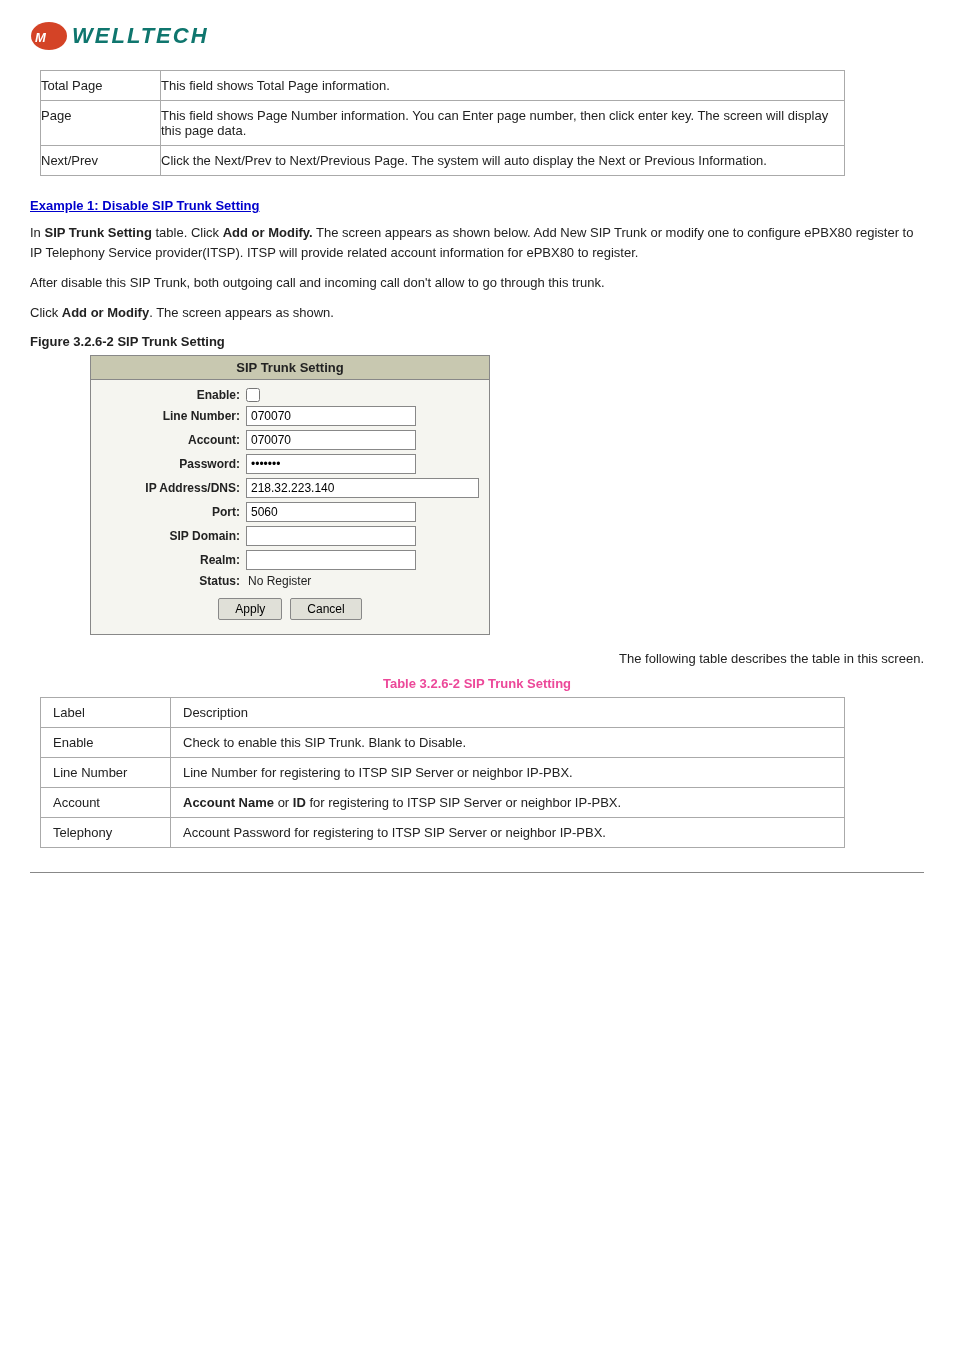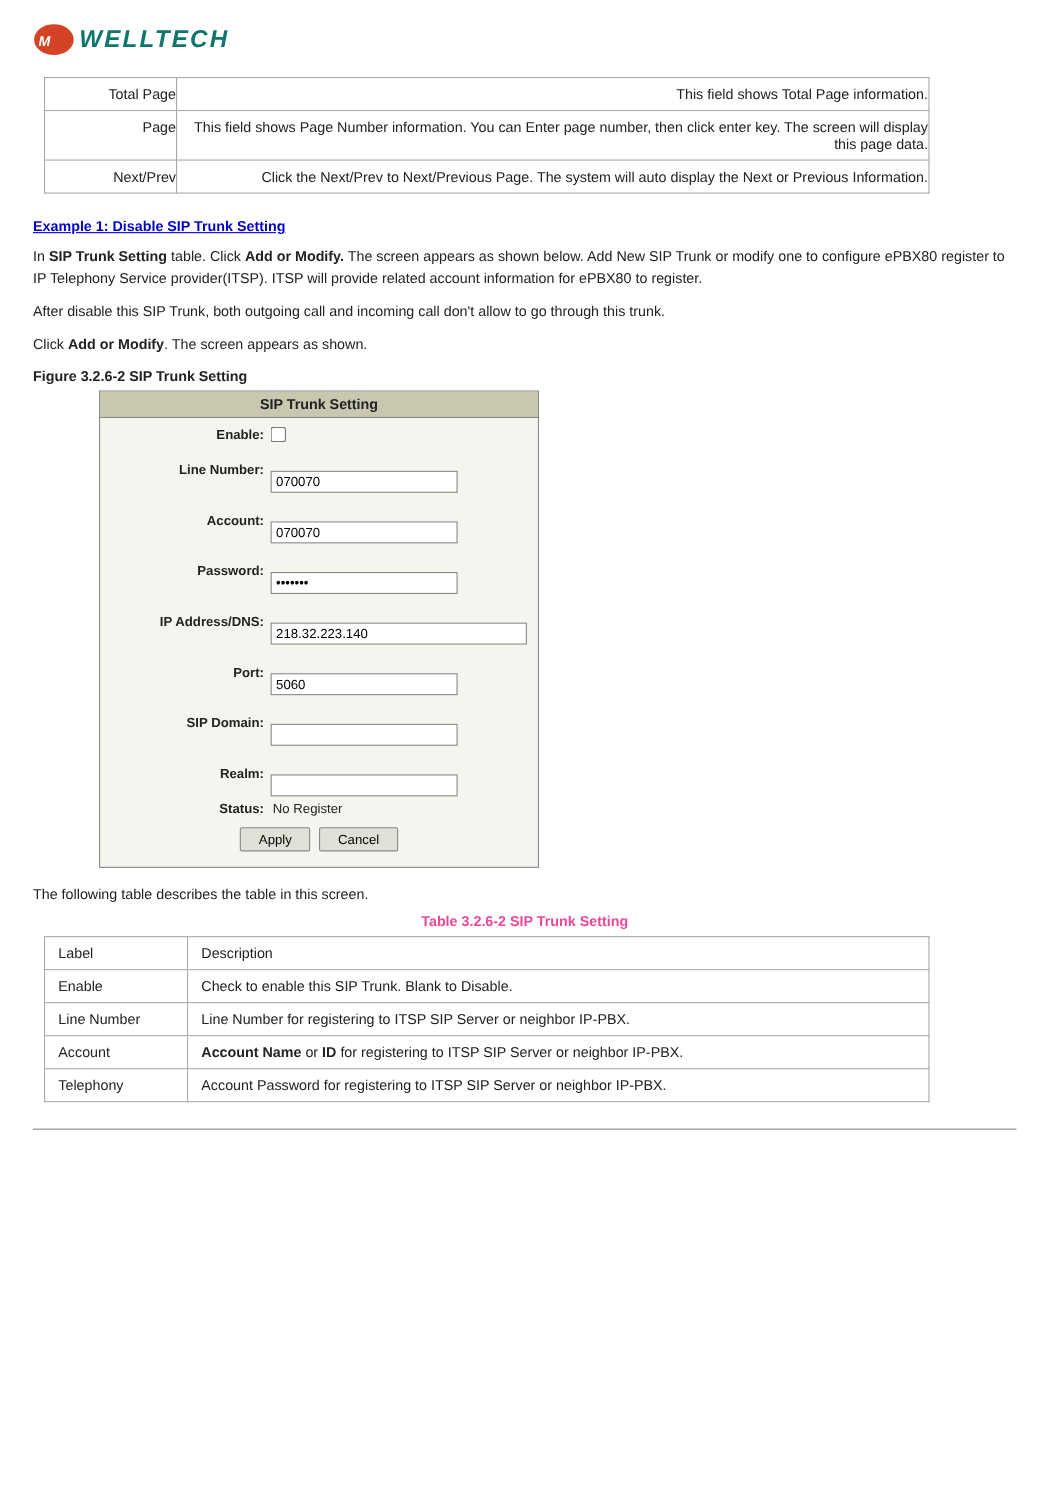--- a/index.html
+++ b/index.html
@@ -39,7 +39,6 @@
       border: 1px solid #aaa;
       padding: 7px 0;
       vertical-align: top;
-      text-align: right;
     }
     .info-table td:first-child {
       white-space: nowrap;

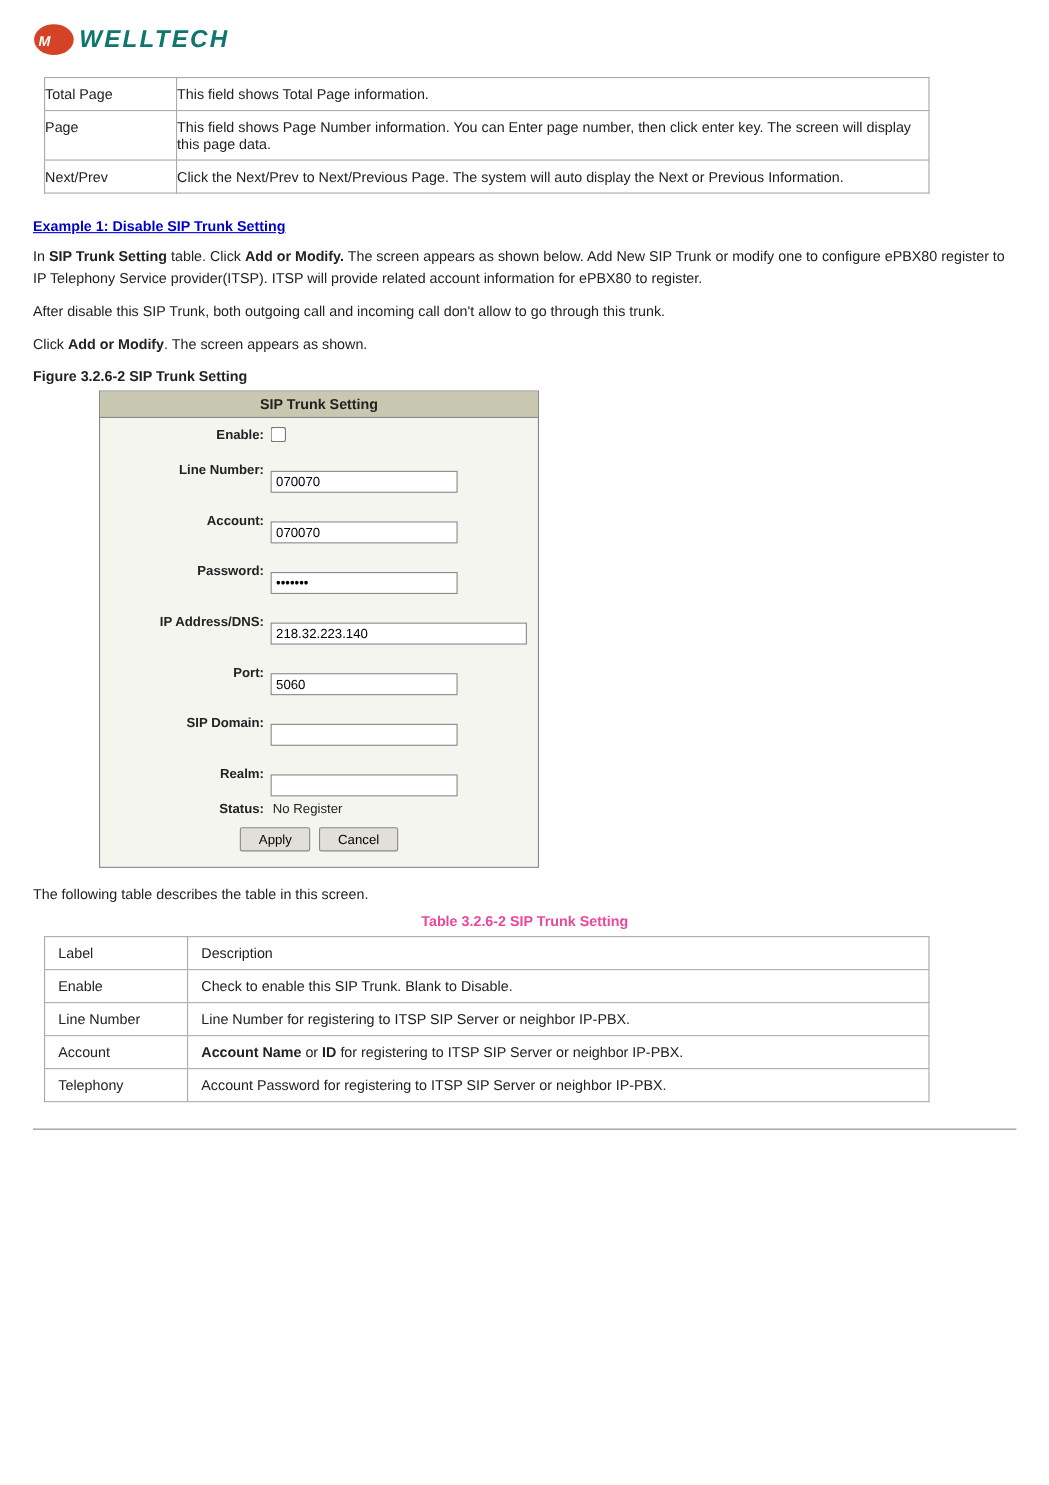--- a/index.html
+++ b/index.html
@@ -105,7 +105,6 @@
       font-size: 12px;
       padding: 1px 4px;
       width: 170px;
-      margin-top: 22px;
     }
     .sip-checkbox {
       width: 14px;

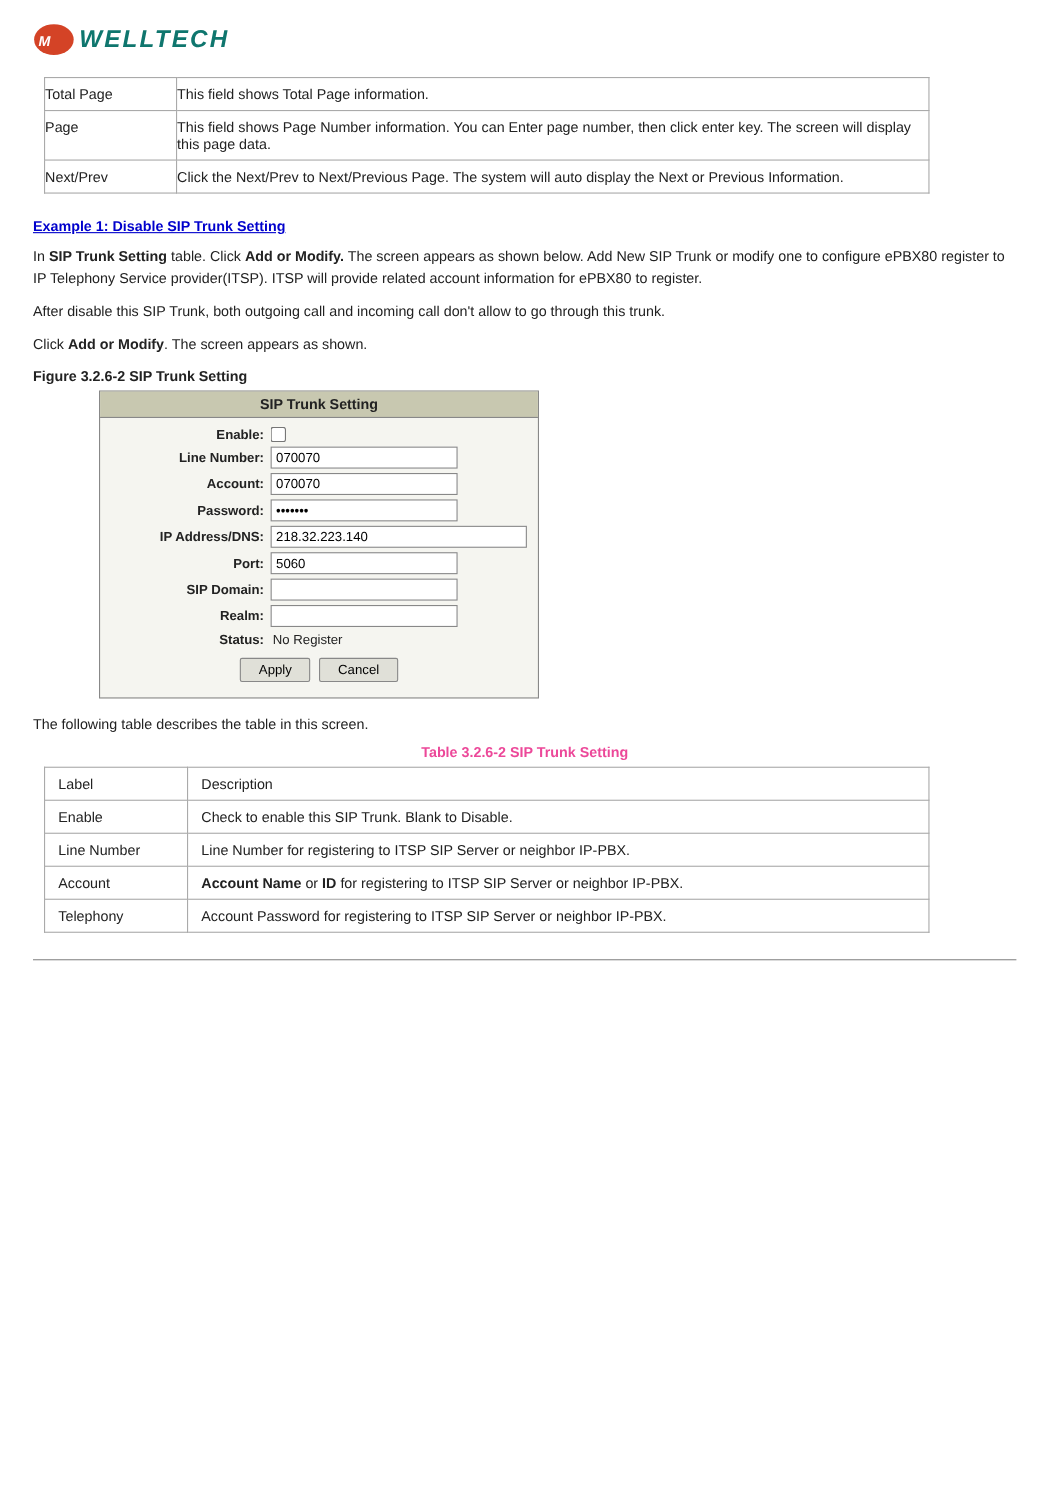--- a/index.html
+++ b/index.html
@@ -131,6 +131,7 @@
     
     .desc-text {
       margin-bottom: 10px;
+      text-align: right;
     }
     
     .table-title {

